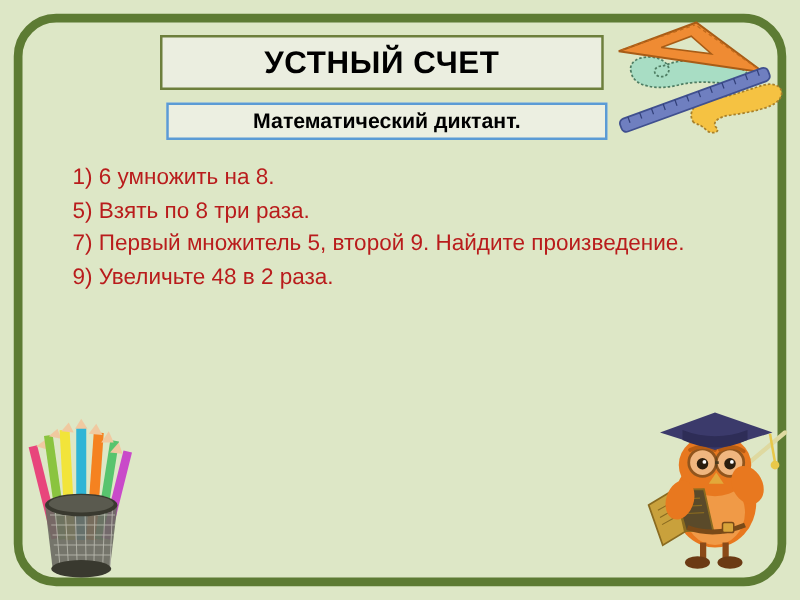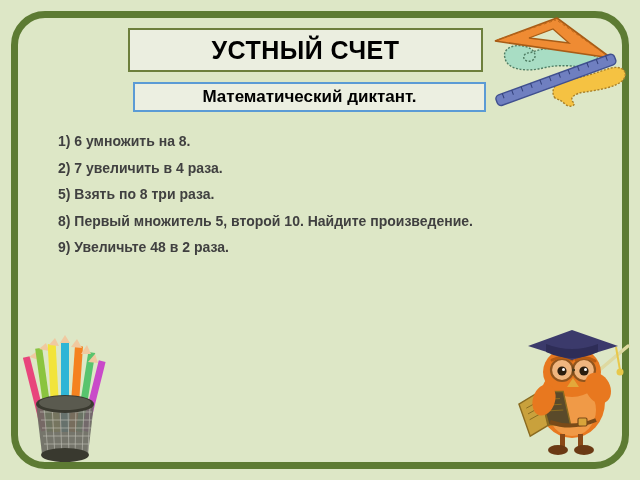--- a/index.html
+++ b/index.html
@@ -80,9 +80,9 @@
     width: 540px;
   }
   #question-list .q-line {
-    font-size: 14px;
-    font-weight: bold;
-    color: #404040;
+    font-size: 18px;
+    font-weight: normal;
+    color: #b91c1c;
     line-height: 26.5px;
     white-space: pre;
   }

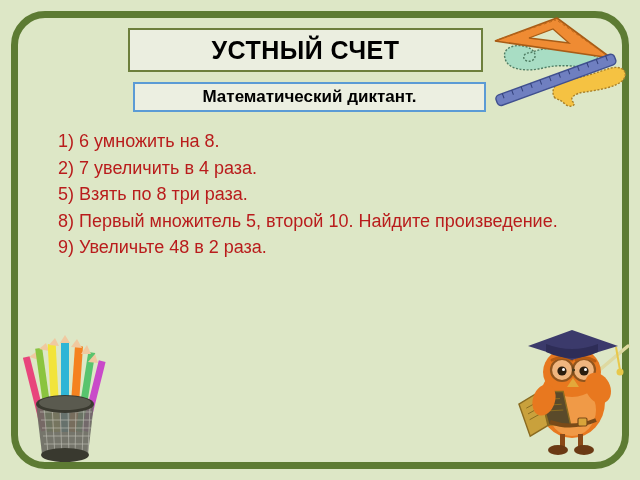--- a/index.html
+++ b/index.html
@@ -131,7 +131,6 @@
 
   <div id="question-list">
     <div class="q-line wrap">1)     6 умножить на 8.</div>
-    <div class="q-line wrap">2)     7 увеличить в 4 раза.</div>
     <div class="q-line wrap">5)     Взять по 8 три раза.</div>
     <div class="q-line wrap">8)  Первый множитель 5, второй 10. Найдите произведение.</div>
     <div class="q-line wrap">9)  Увеличьте 48 в 2 раза.</div>

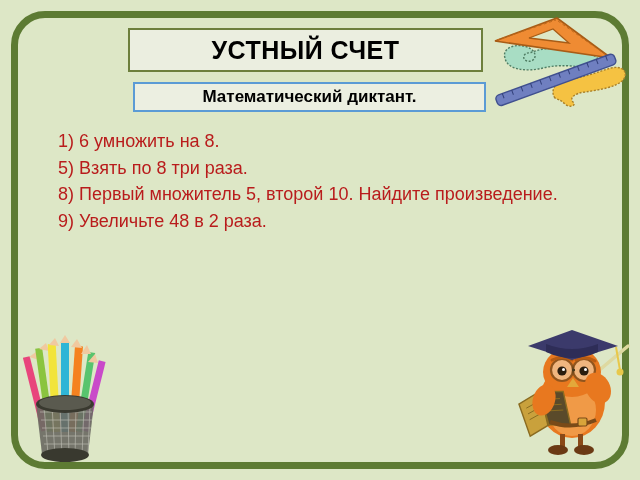--- a/index.html
+++ b/index.html
@@ -132,7 +132,7 @@
   <div id="question-list">
     <div class="q-line wrap">1)     6 умножить на 8.</div>
     <div class="q-line wrap">5)     Взять по 8 три раза.</div>
-    <div class="q-line wrap">8)  Первый множитель 5, второй 10. Найдите произведение.</div>
+    <div class="q-line wrap">7)  Первый множитель 5, второй 9. Найдите произведение.</div>
     <div class="q-line wrap">9)  Увеличьте 48 в 2 раза.</div>
   </div>
 

